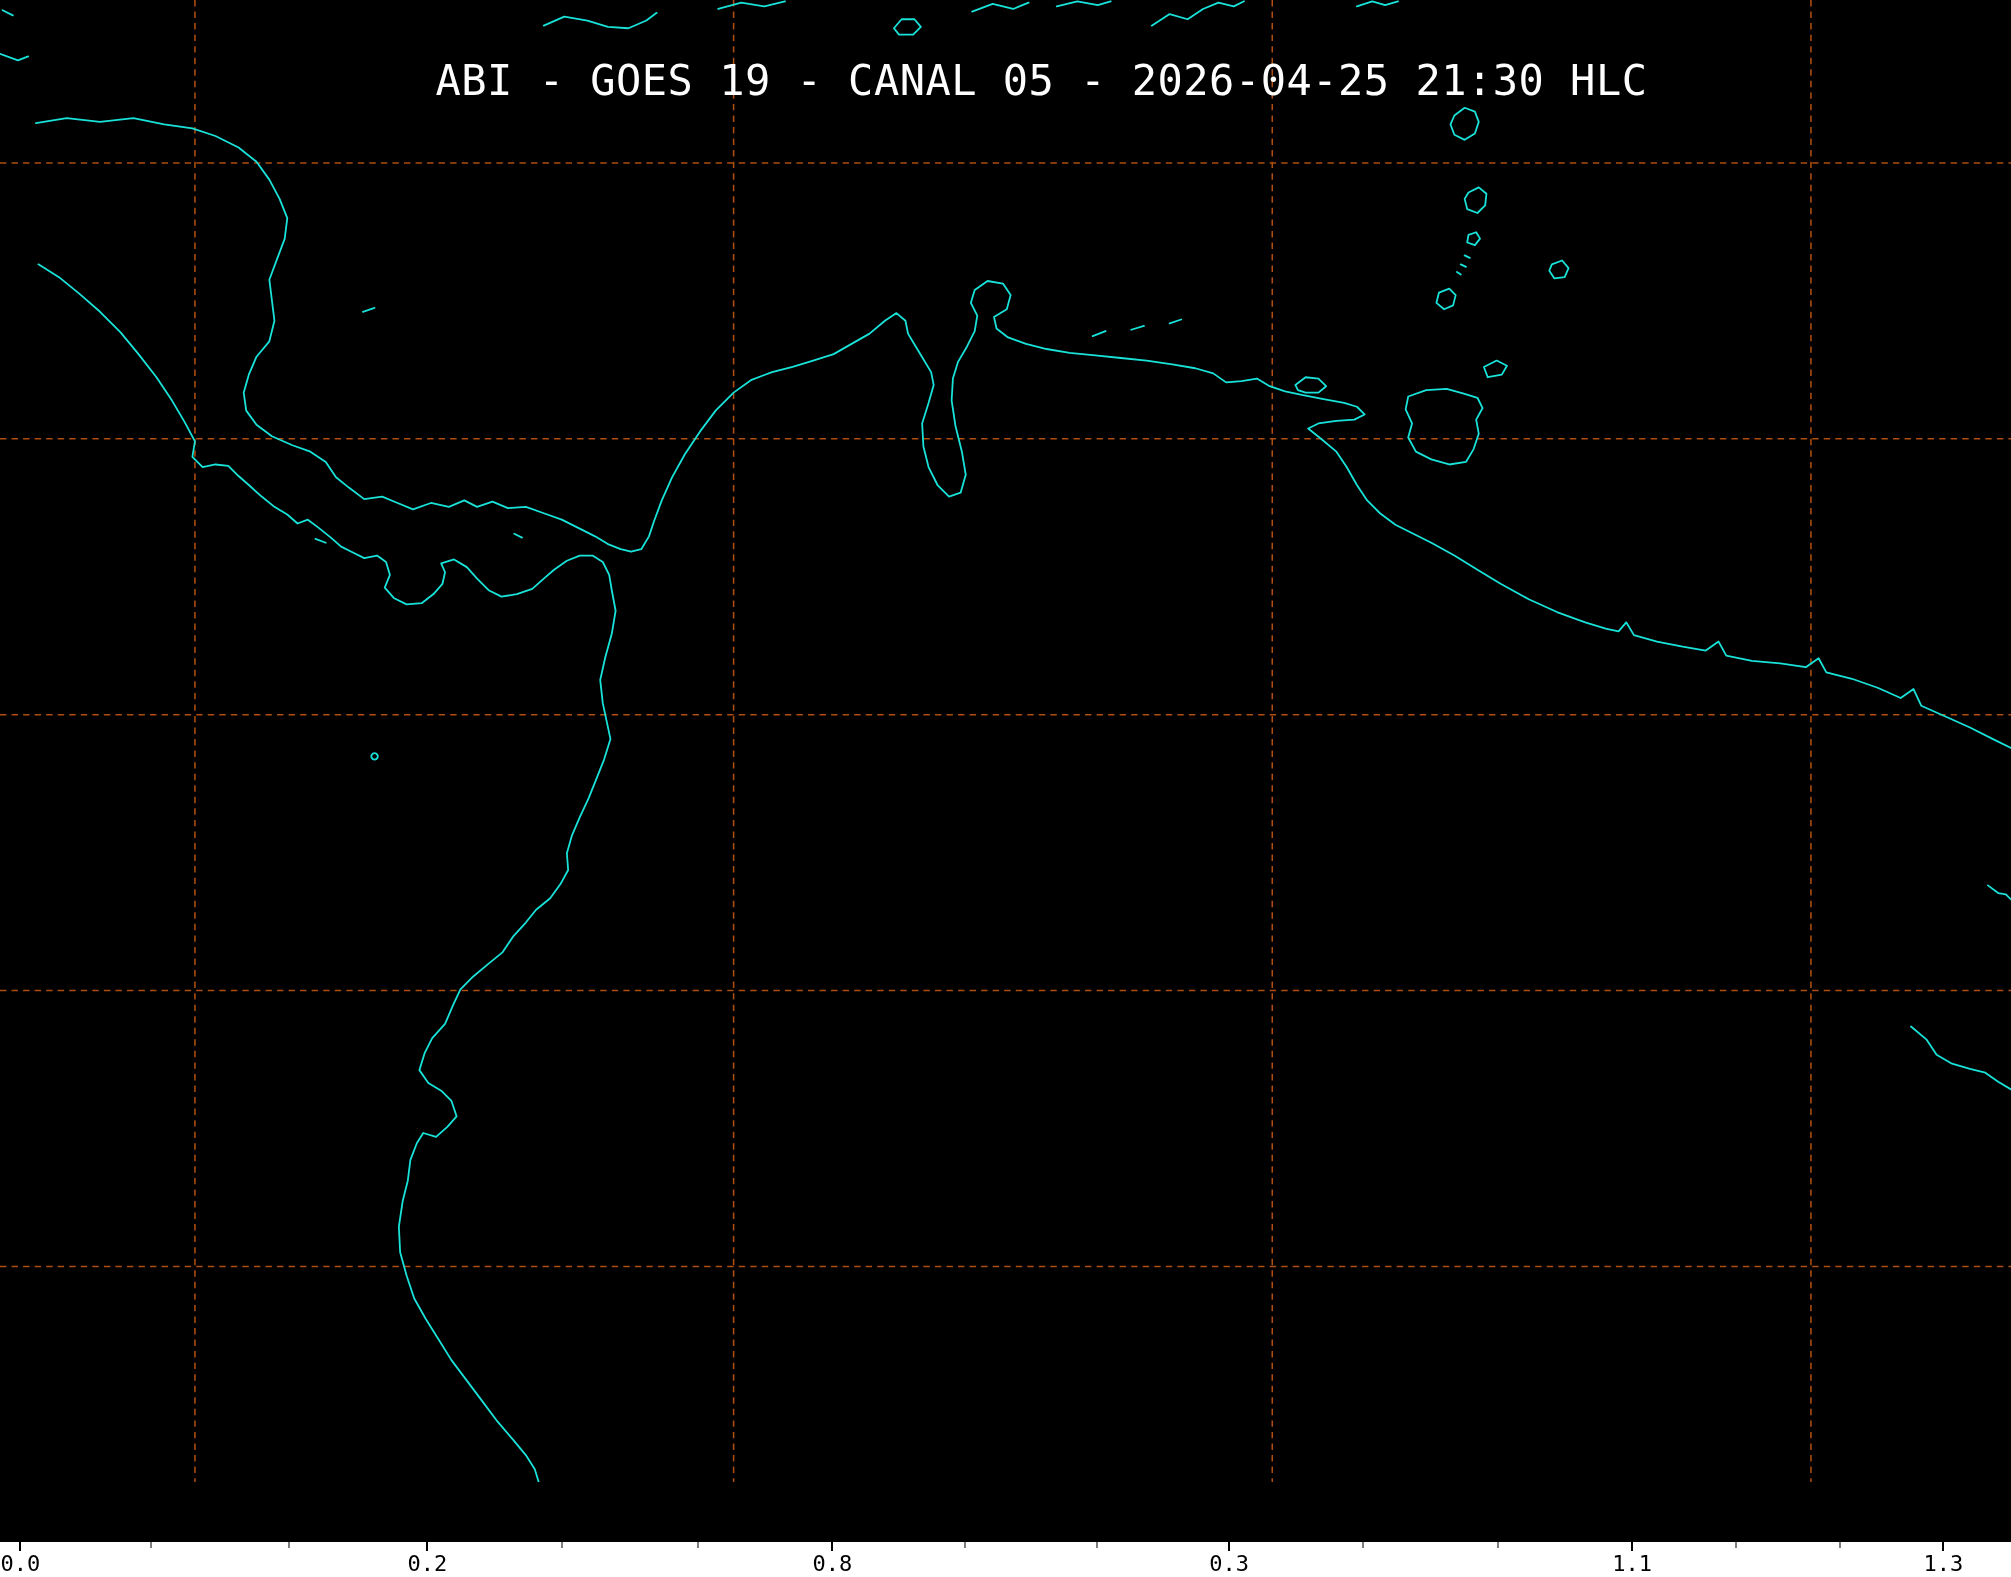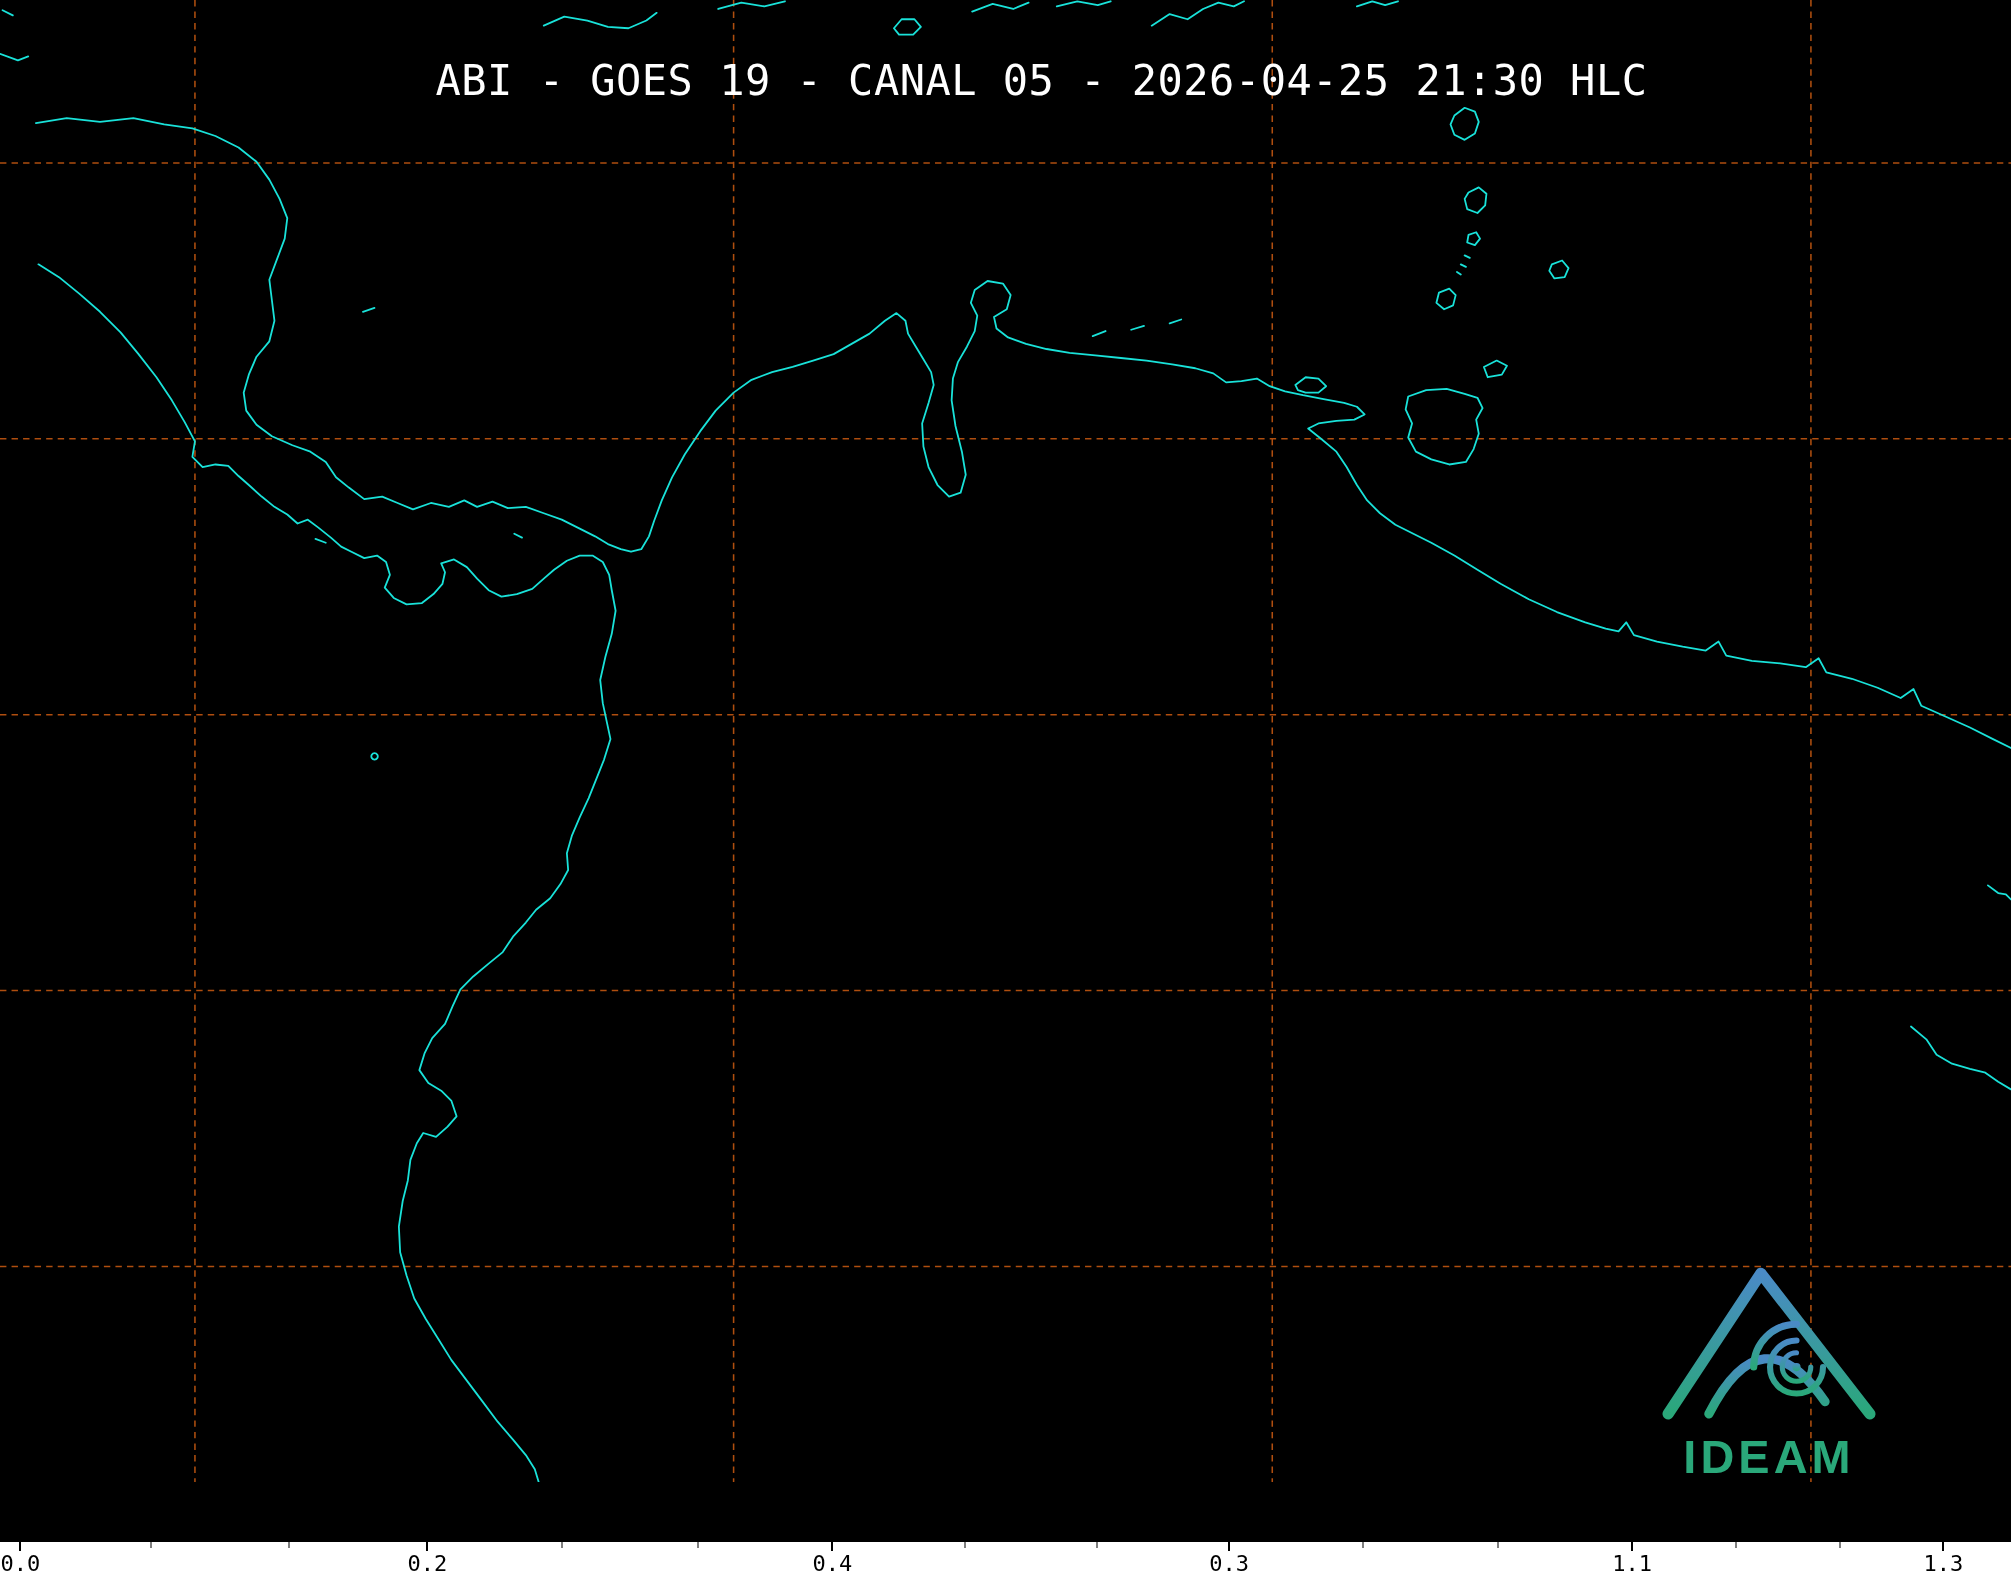--- a/index.html
+++ b/index.html
@@ -205,27 +205,6 @@
 
   <div class="map-title">ABI - GOES 19 - CANAL 05 - 2026-04-25 21:30 HLC</div>
 
-  <div class="ideam-logo">
-    <svg width="214" height="236" viewBox="0 0 210 230">
-      <defs>
-        <linearGradient id="lg" x1="0" y1="0" x2="0" y2="1">
-          <stop id="lg-top" offset="0" stop-color="#4a8ac6"></stop>
-          <stop id="lg-bottom" offset="1" stop-color="#2aa87a"></stop>
-        </linearGradient>
-      </defs>
-      <g fill="none" stroke="url(#lg)" stroke-linecap="round" stroke-linejoin="round">
-        <path d="M 6 164 L 97 26 L 204 164" stroke-width="11"></path>
-        <path d="M 46 164 Q 98 62 160 152" stroke-width="9"></path>
-      </g>
-      <g fill="none" stroke="url(#lg)" stroke-linecap="round">
-        <circle cx="132" cy="118" r="4" fill="url(#lg)" stroke="none"></circle>
-        <path d="M 132 104 a 14 14 0 1 0 14 14" stroke-width="5"></path>
-        <path d="M 132 92 a 26 26 0 1 0 26 26" stroke-width="6"></path>
-        <path d="M 132 76 a 42 42 0 0 0 -42 42" stroke-width="7"></path>
-      </g>
-      <text x="105" y="222" text-anchor="middle" font-family="Liberation Sans, sans-serif" font-size="46" font-weight="bold" letter-spacing="4" fill="#2aa87a">IDEAM</text>
-    </svg>
-  </div>
 
   <div class="colorbar">
     <div class="tick-strip">

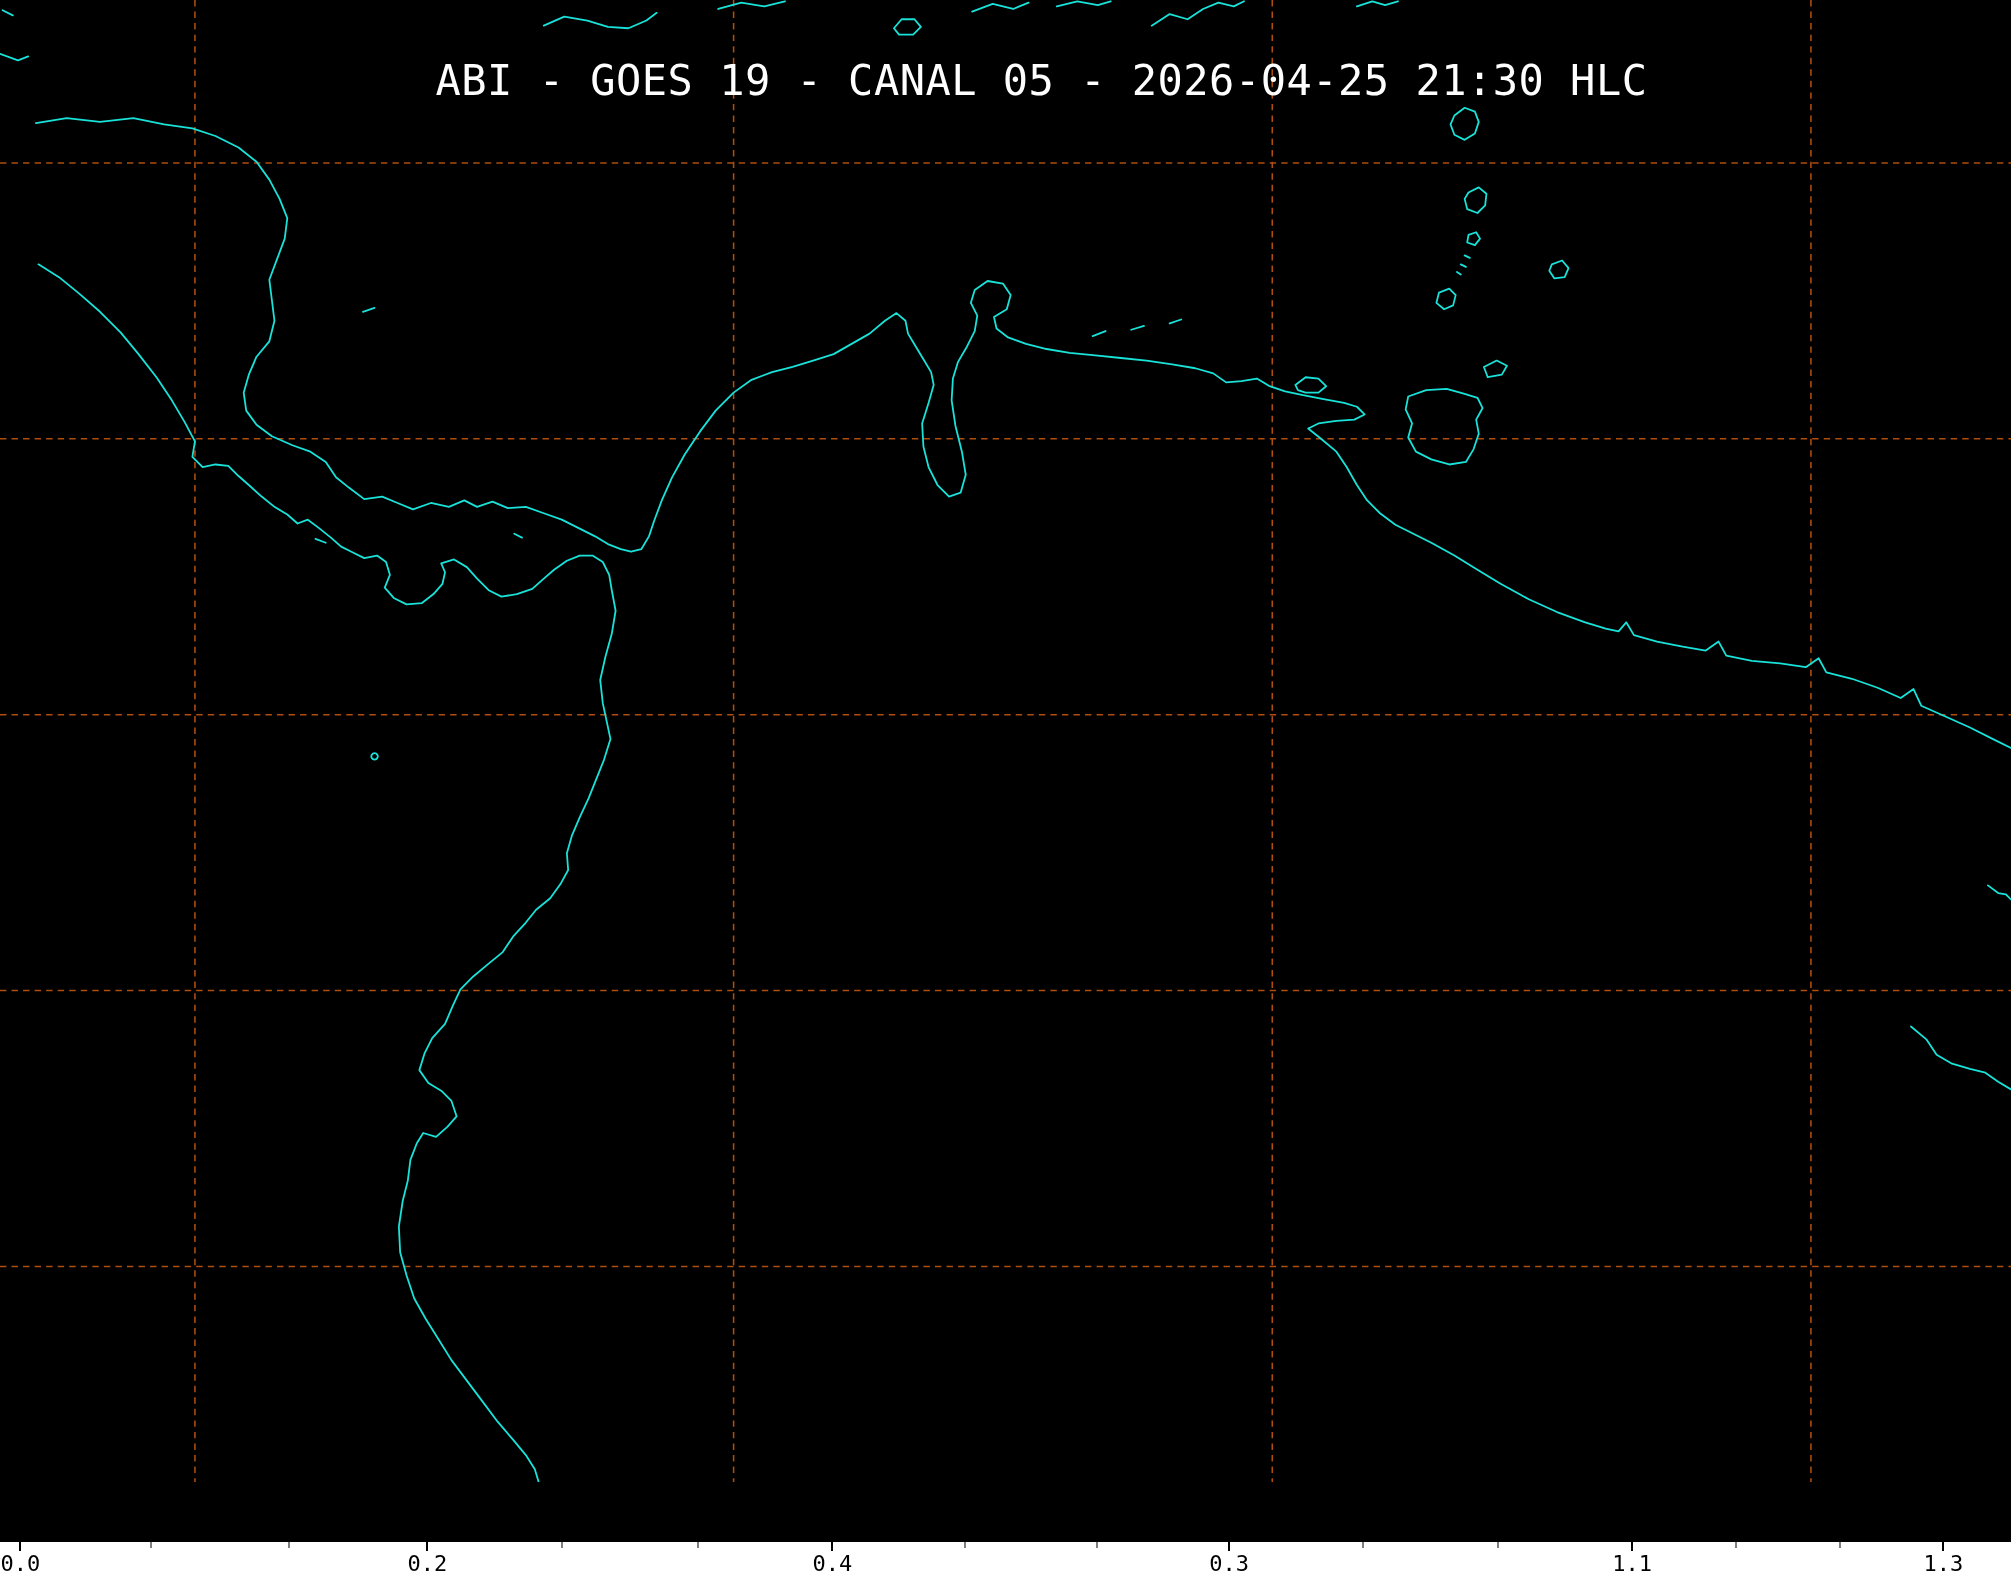--- a/index.html
+++ b/index.html
@@ -229,7 +229,7 @@
 
       <span class="ticklabel" style="left: 1%;">0.0</span>
       <span class="ticklabel" style="left: 21%; text-align: center;">0.2</span>
-      <span class="ticklabel" style="left: 40.9%;">0.4</span>
+      <span class="ticklabel" style="left: 40.9%;">0.8</span>
       <span class="ticklabel" style="left: 60.4%;">0.3</span>
       <span class="ticklabel" style="left: 80.2%;">1.1</span>
       <span class="ticklabel" style="left: 95.5%;">1.3</span>

